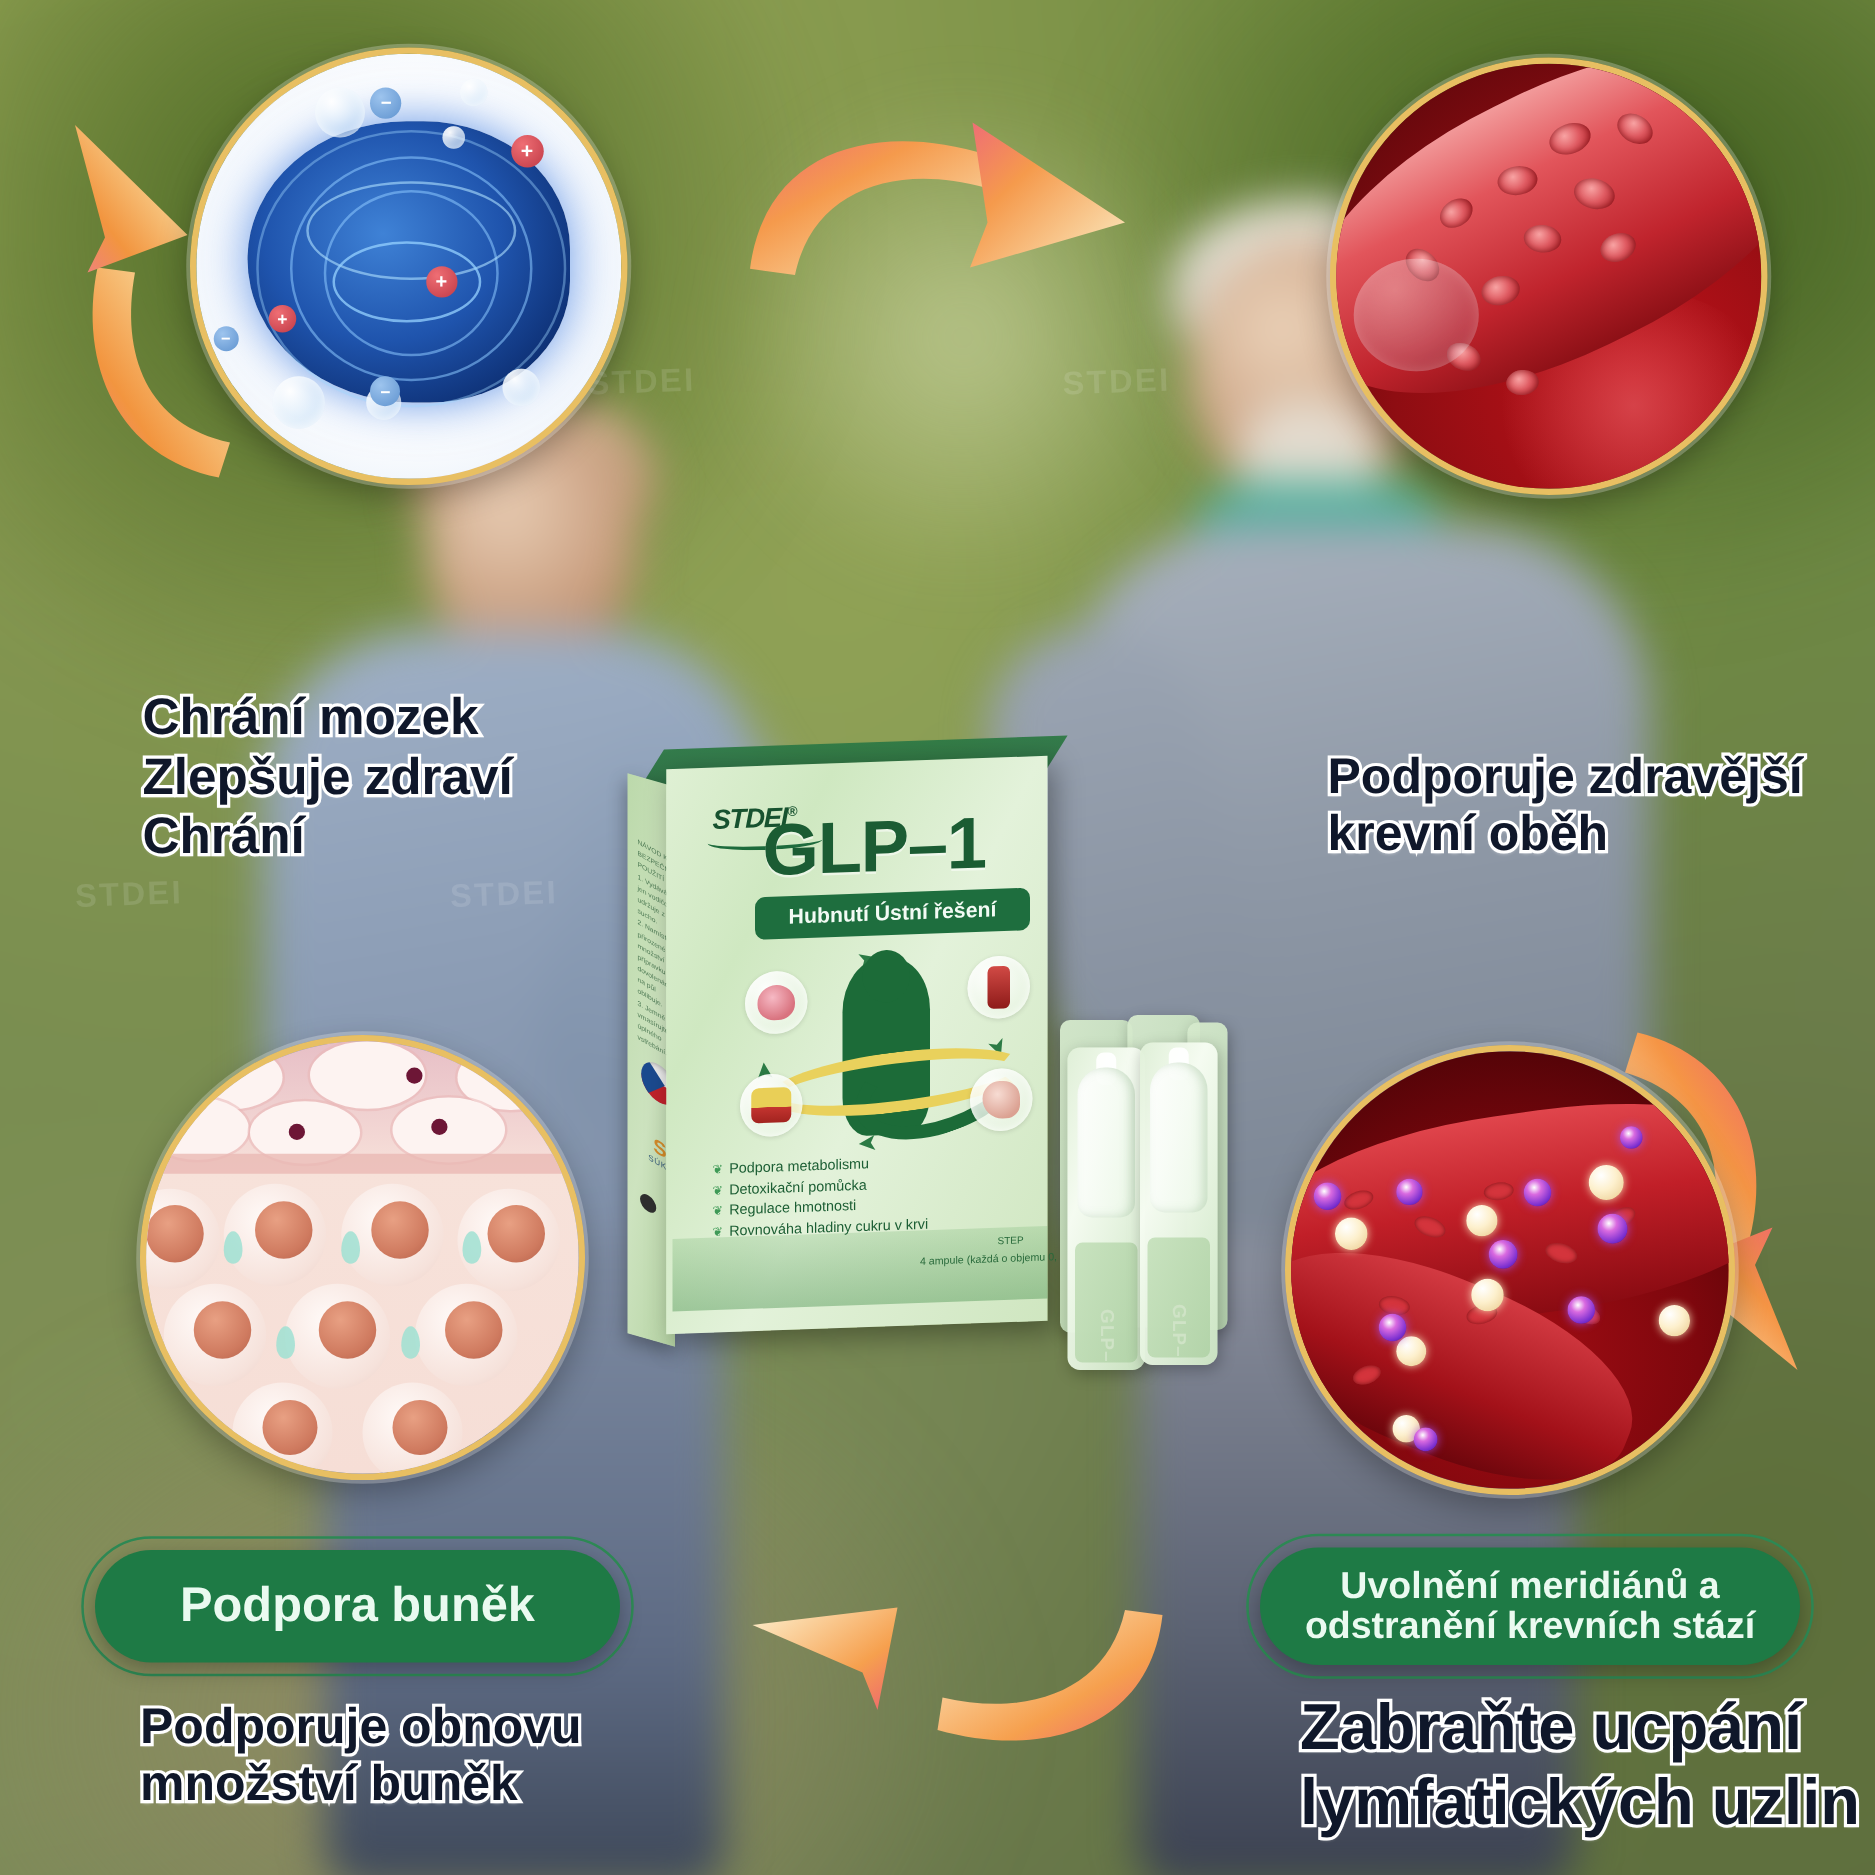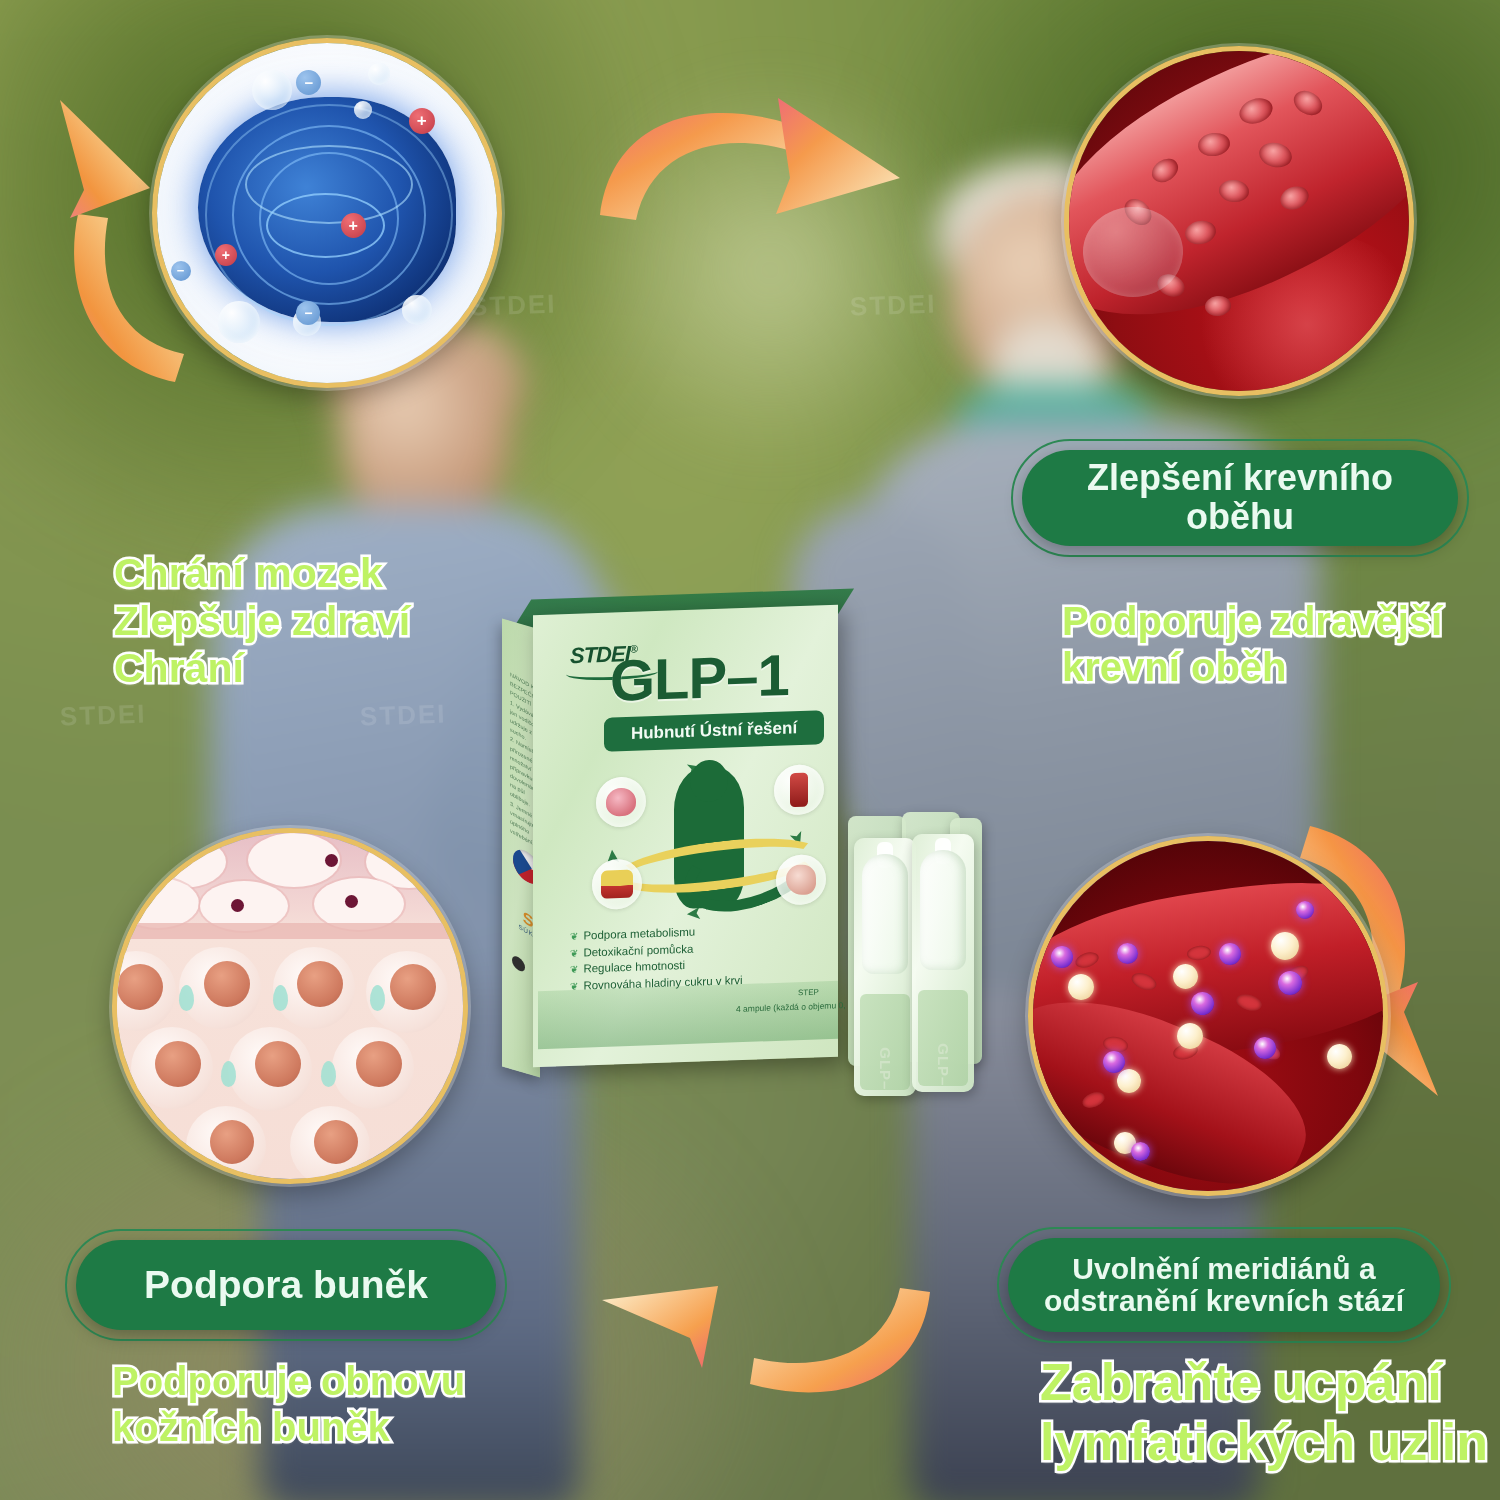--- a/index.html
+++ b/index.html
@@ -433,10 +433,6 @@
     <div>Chrání</div>
   </div>
 
-  <div class="badge-wrap" style="left:1022px;top:450px;width:436px;height:96px;">
-    <div class="badge-ring"></div>
-    <div class="badge" style="inset:0;font-size:36px;">Zlepšení krevního oběhu</div>
-  </div>
   <div class="cap" style="left:1062px;top:598px;font-size:40px;">
     <div>Podporuje zdravější</div>
     <div>krevní oběh</div>

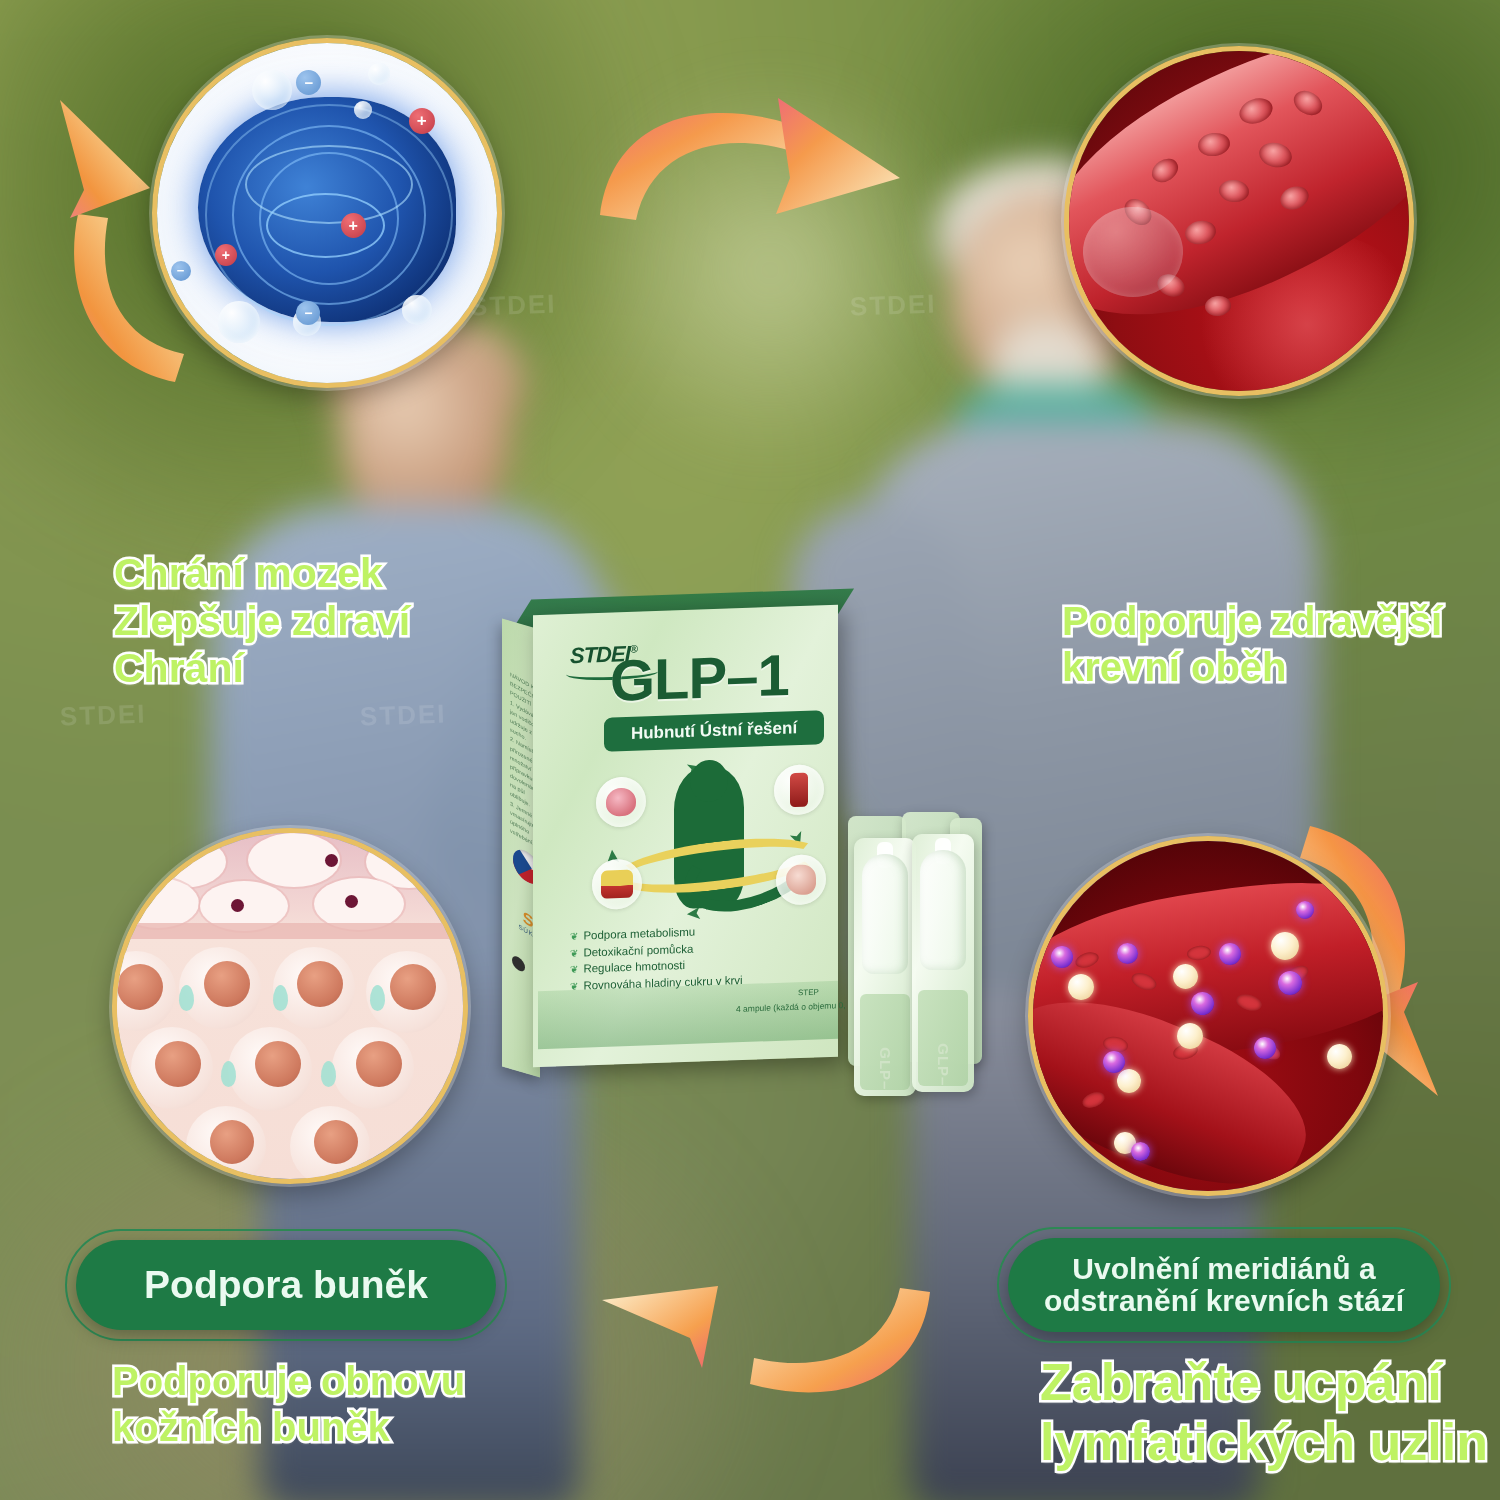--- a/index.html
+++ b/index.html
@@ -140,7 +140,7 @@
   .badge-ring{position:absolute;inset:-11px;border:2px solid #2e8a55;border-radius:999px;}
 
   
-  .cap{position:absolute;color:#bef264;font-weight:700;line-height:1.16;
+  .cap{position:absolute;color:#0f172a;font-weight:700;line-height:1.16;
     -webkit-text-stroke:5px #ffffff;paint-order:stroke fill;
     text-shadow:0 2px 3px rgba(255,255,255,.6);}
 

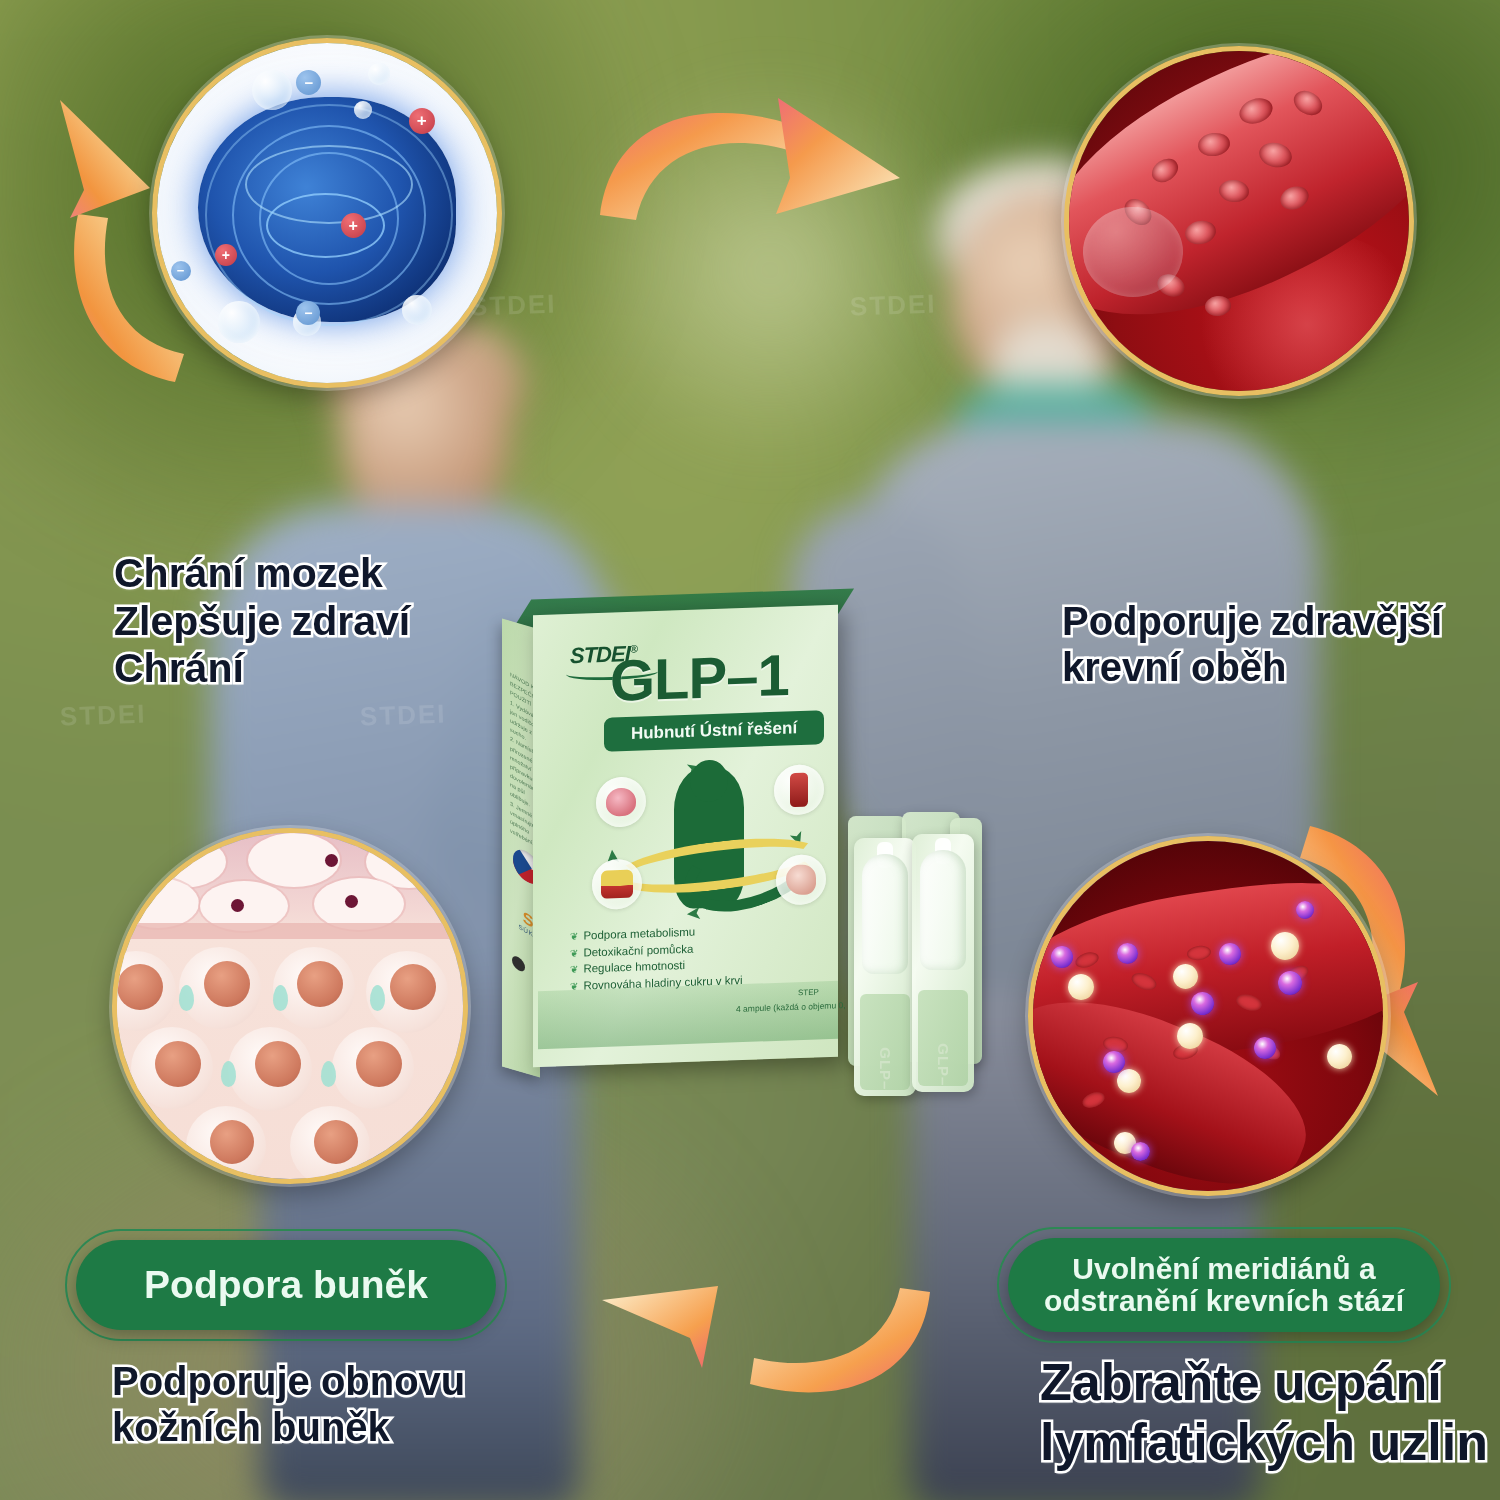--- a/index.html
+++ b/index.html
@@ -444,7 +444,7 @@
   </div>
   <div class="cap" style="left:112px;top:1358px;font-size:40px;">
     <div>Podporuje obnovu</div>
-    <div>kožních buněk</div>
+    <div>množství buněk</div>
   </div>
 
   <div class="badge-wrap" style="left:1008px;top:1238px;width:432px;height:94px;">

